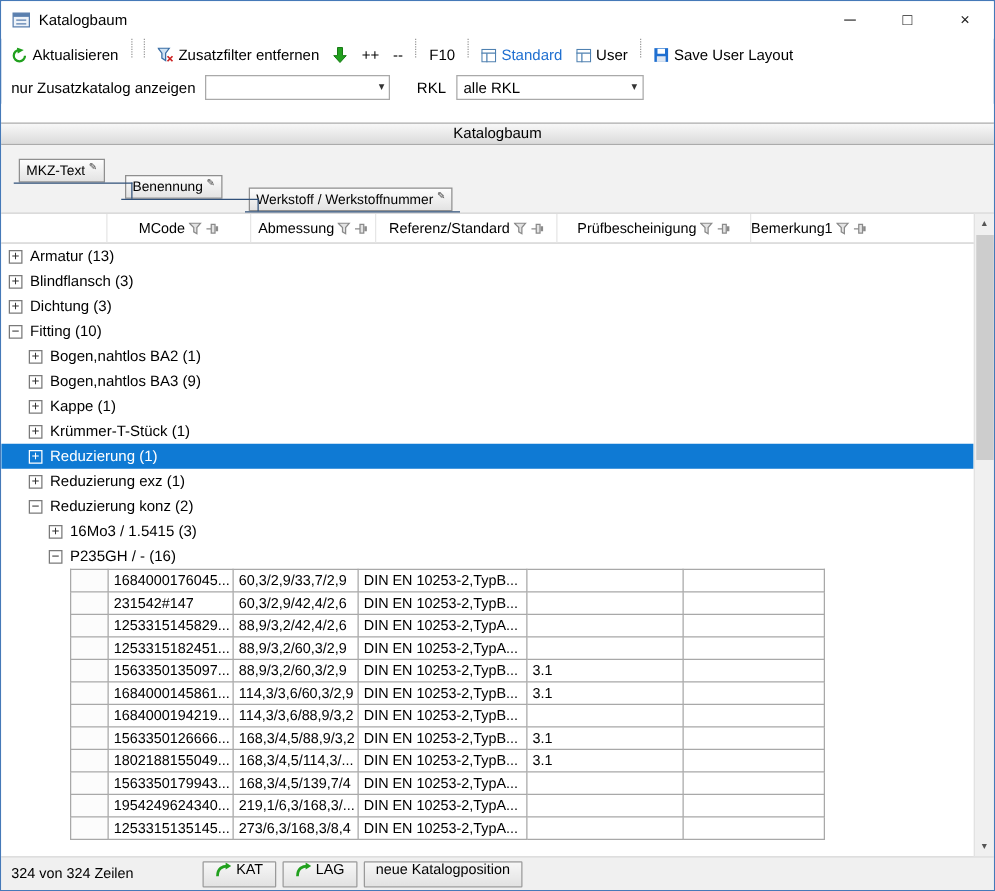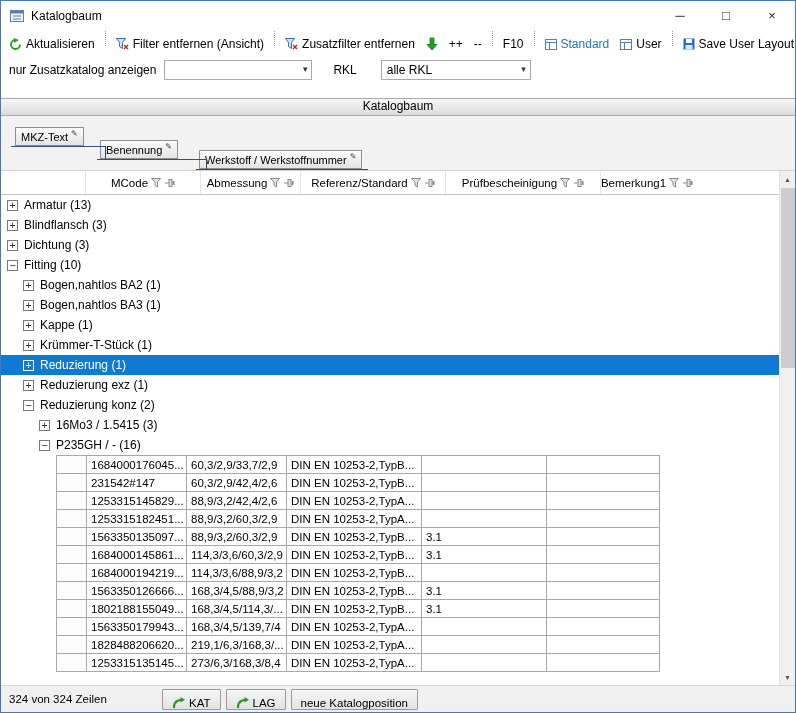--- a/index.html
+++ b/index.html
@@ -95,15 +95,6 @@
       <span>Aktualisieren</span>
     </div>
     <div class="tb-sep"></div>
-    <div class="tb-btn">
-      <span>
-        <svg width="13" height="12" viewBox="0 0 13 12">
-            <path d="M0.5 0.5h9L6.5 4.5v6L3.5 8.5v-4Z" fill="#cfe2f3" stroke="#3a6ea5"></path>
-            <path d="M8 7l4 4M12 7l-4 4" stroke="#cc2222" stroke-width="1.4"></path>
-          </svg>
-      </span>
-      <span>Filter entfernen (Ansicht)</span>
-    </div>
     <div class="tb-sep"></div>
     <div class="tb-btn">
       <span>

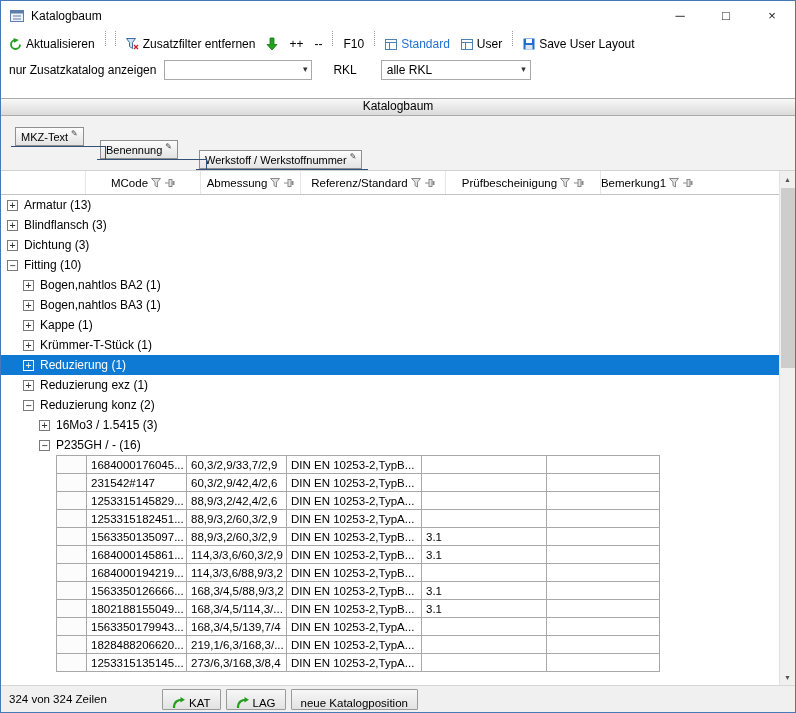--- a/index.html
+++ b/index.html
@@ -157,7 +157,7 @@
       <span class="arrow">▾</span>
     </div>
     <span style="margin-left:21px">RKL</span>
-    <div class="combo" style="width:150px;margin-left:24px">
+    <div class="combo" style="width:150px;margin-left:8px">
       <span>alle RKL</span>
       <span class="arrow">▾</span>
     </div>

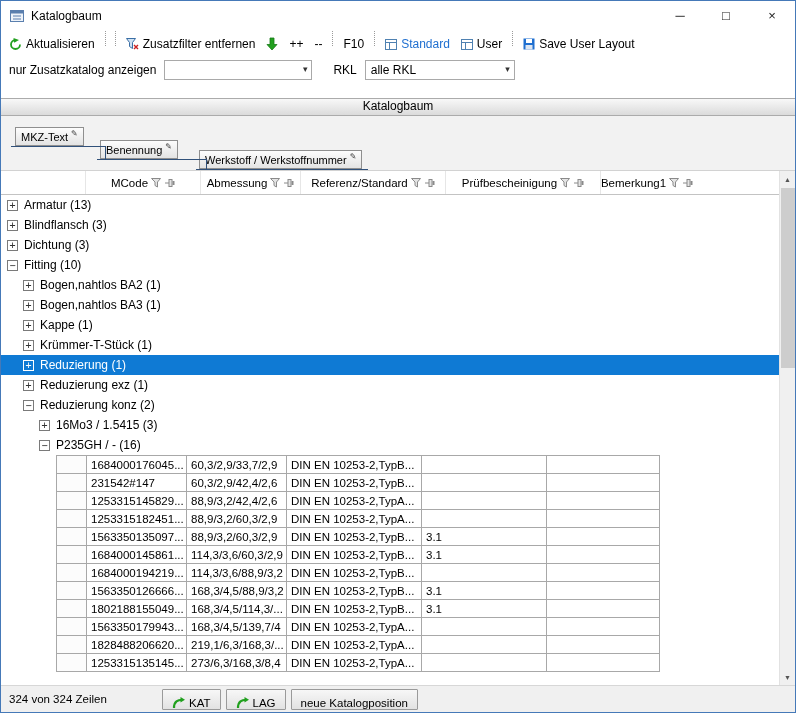--- a/index.html
+++ b/index.html
@@ -290,7 +290,7 @@
         </div>
         <div class="tree-row lvl1">
           <span class="expand-box">+</span>
-          <span>Bogen,nahtlos BA3 (1)</span>
+          <span>Bogen,nahtlos BA3 (9)</span>
         </div>
         <div class="tree-row lvl1">
           <span class="expand-box">+</span>

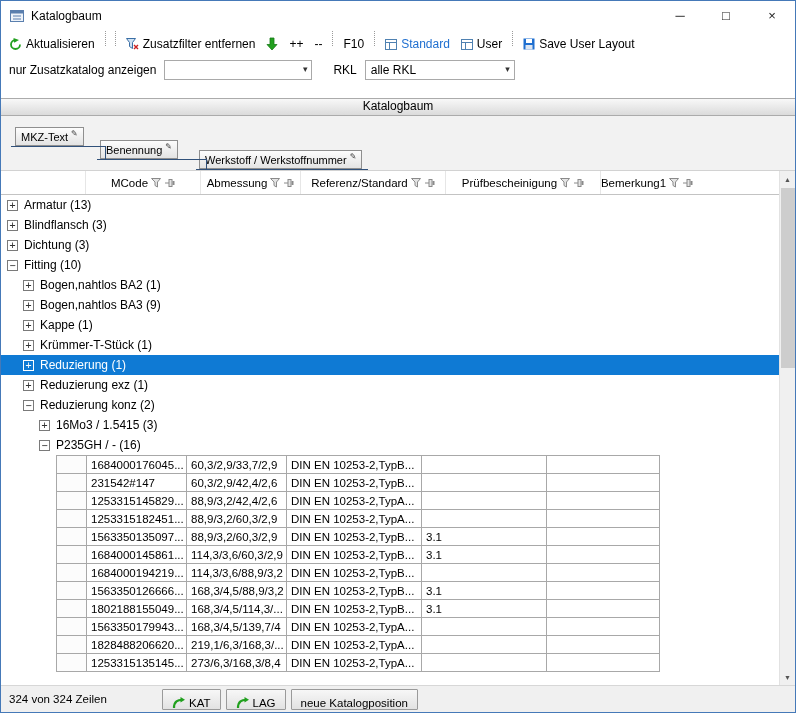--- a/index.html
+++ b/index.html
@@ -413,7 +413,7 @@
           </tr>
           <tr>
             <td class="rowhdr"></td>
-            <td>1828488206620...</td>
+            <td>1954249624340...</td>
             <td>219,1/6,3/168,3/...</td>
             <td>DIN EN 10253-2,TypA...</td>
             <td></td>

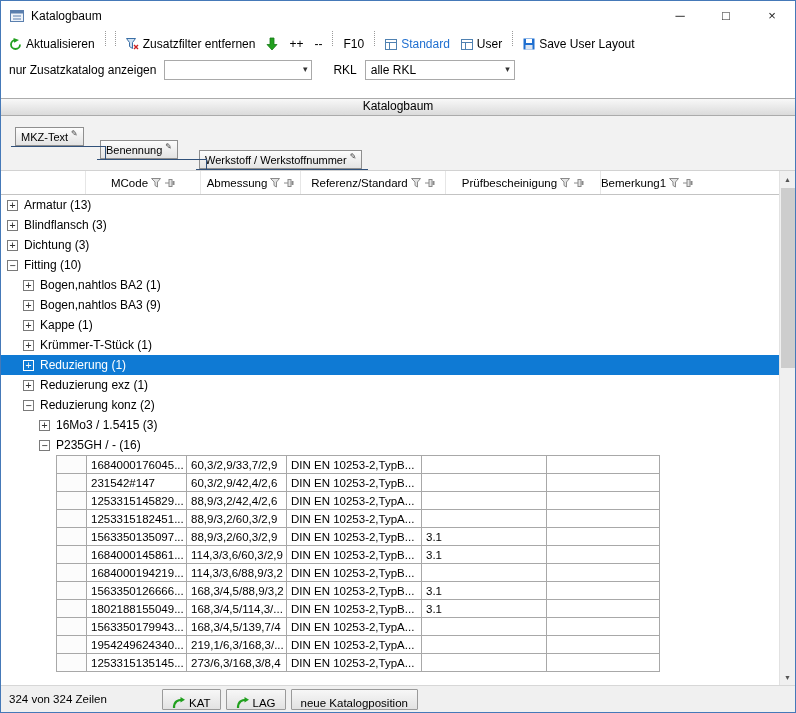--- a/index.html
+++ b/index.html
@@ -59,7 +59,7 @@
   
   .statusbar{height:27px;background:#f0f0f0;border-top:1px solid #d7d7d7;display:flex;align-items:center;padding:0 8px;font-size:11.5px;gap:5px}
   .sb-text{width:148px}
-  .sb-btn{height:21px;border:1px solid #9a9a9a;background:linear-gradient(#f7f7f7,#e2e2e2);display:flex;align-items:flex-end;gap:4px;padding:0 9px;font-size:11.5px;border-radius:1px}
+  .sb-btn{height:21px;border:1px solid #9a9a9a;background:linear-gradient(#f7f7f7,#e2e2e2);display:flex;align-items:flex-start;gap:4px;padding:0 9px;font-size:11.5px;border-radius:1px}
   svg{display:block}
 </style>
 </head>

